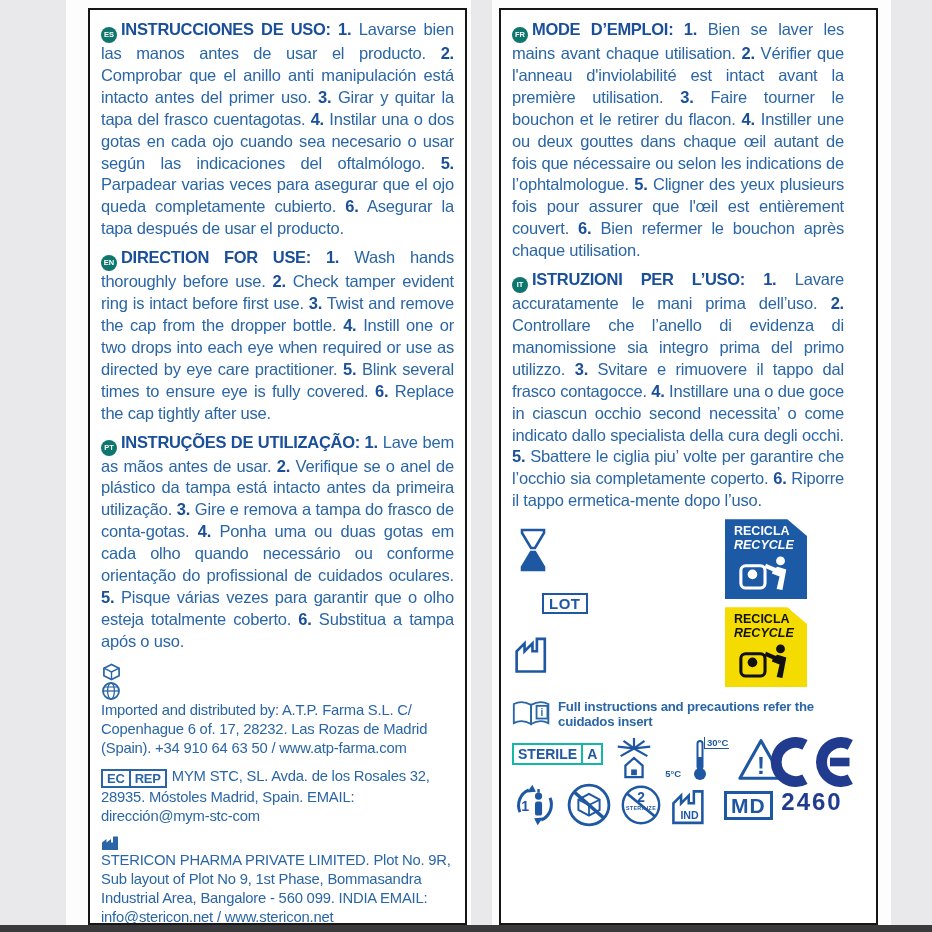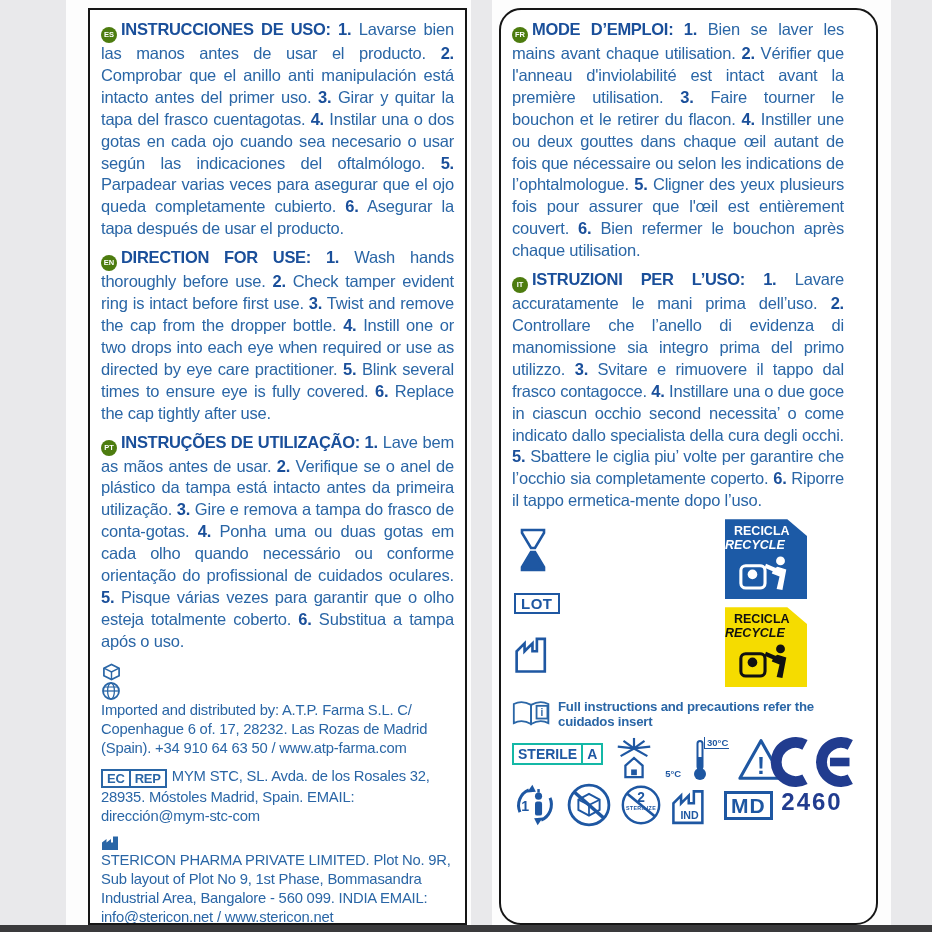--- a/index.html
+++ b/index.html
@@ -22,7 +22,7 @@
   .run-b { font-weight:700; color:#1a4f9a; }
 
   .lang-badge { display:inline-block; width:16px; height:16px; border-radius:50%;
-                background:#4d7c0f; color:#fff; font-size:7.5px; font-weight:700;
+                background:#0f766e; color:#fff; font-size:7.5px; font-weight:700;
                 text-align:center; line-height:16px; vertical-align:-2px; margin-right:4px;
                 letter-spacing:0; }
 

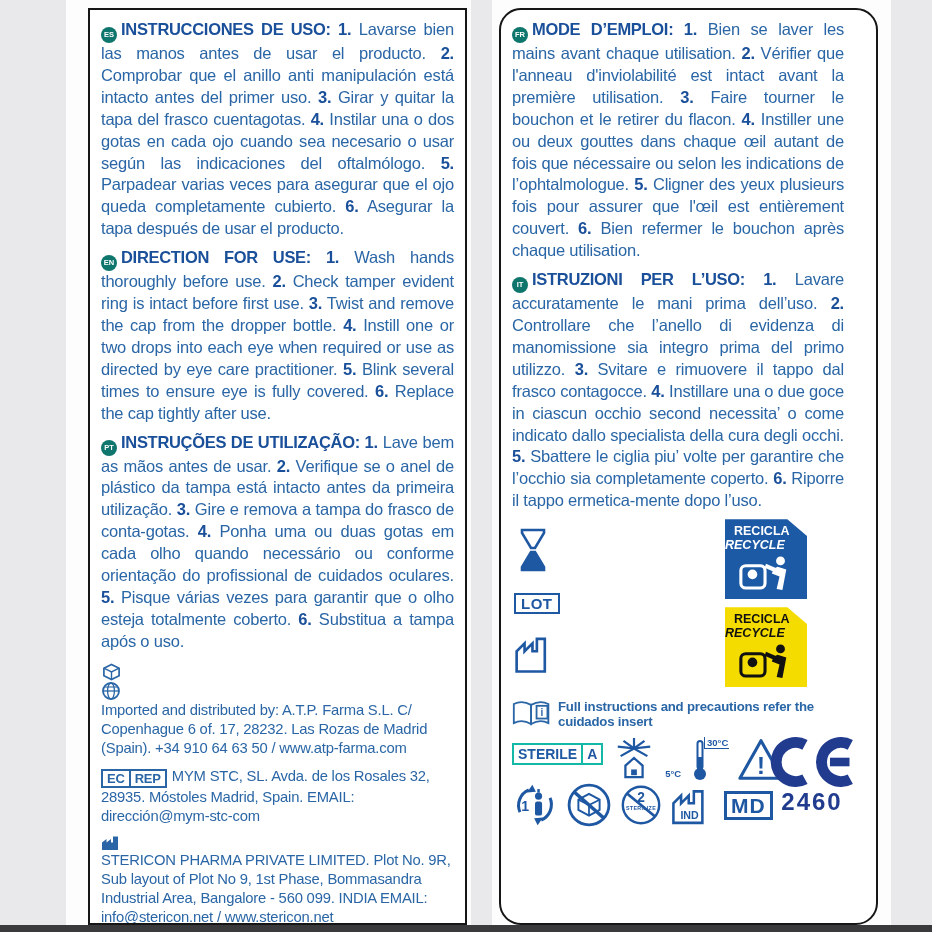--- a/index.html
+++ b/index.html
@@ -14,7 +14,7 @@
   .panel { position:absolute; top:8px; width:379px; height:917px; background:#ffffff;
            border:2px solid #161616; overflow:hidden; }
   #panel-left  { left:88px;  padding:9px 11px 6px 11px; }
-  #panel-right { left:499px; padding:9px 32px 6px 11px;border-radius:22px; }
+  #panel-right { left:499px; padding:9px 32px 6px 11px; }
 
   .instr { color:#2a66a6; font-size:16.5px; line-height:21.9px; text-align:justify;
            letter-spacing:-0.2px; margin-bottom:7px; }

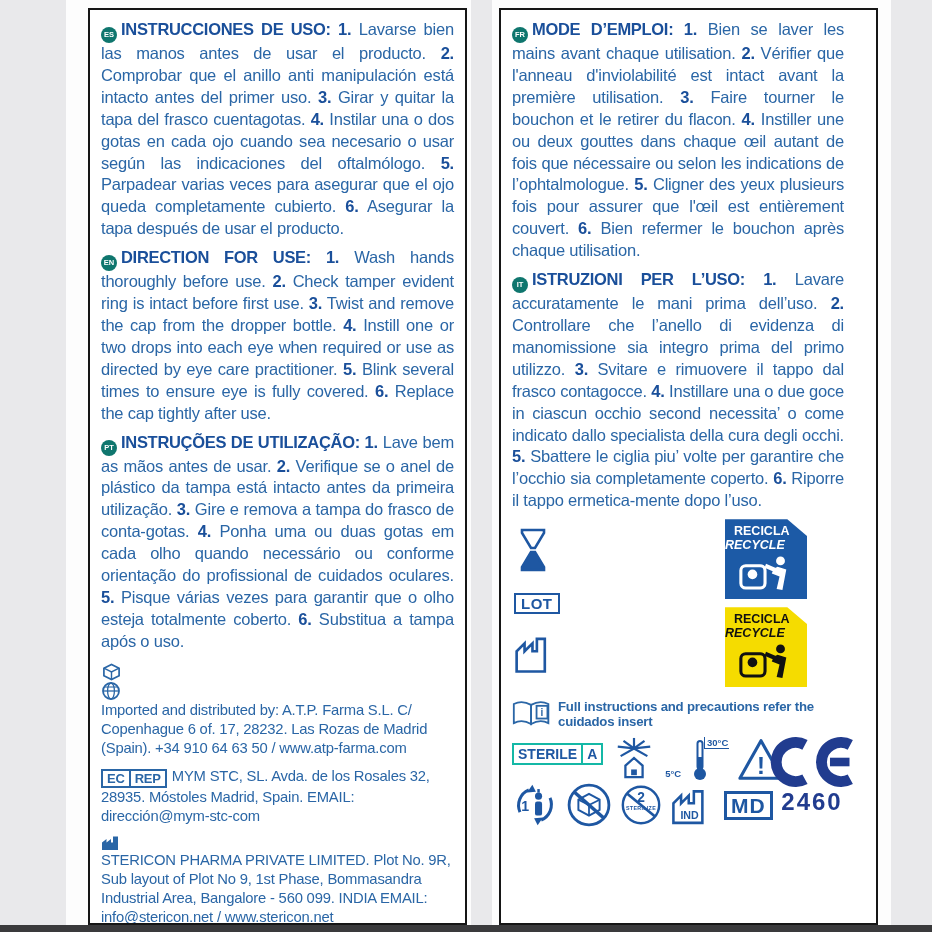--- a/index.html
+++ b/index.html
@@ -39,7 +39,7 @@
   .recycle-badge { position:absolute; width:82px; height:80px; padding-top:5px; text-align:center;
                    clip-path: polygon(0 0, 76% 0, 100% 21%, 100% 100%, 0 100%); }
   .recycle-badge .l1 { font-size:12.5px; font-weight:700; letter-spacing:0; display:block; text-align:left; padding-left:9px;}
-  .recycle-badge .l2 { font-size:12.5px; font-weight:700; font-style:italic; display:block; text-align:left; }
+  .recycle-badge .l2 { font-size:12.5px; font-weight:700; font-style:italic; display:block; text-align:left; padding-left:9px;}
   #recycle-blue  { left:213px; top:0;   background:#1c5aa6; color:#fff; }
   #recycle-yellow{ left:213px; top:88px; background:#f5dc00; color:#111; }
 

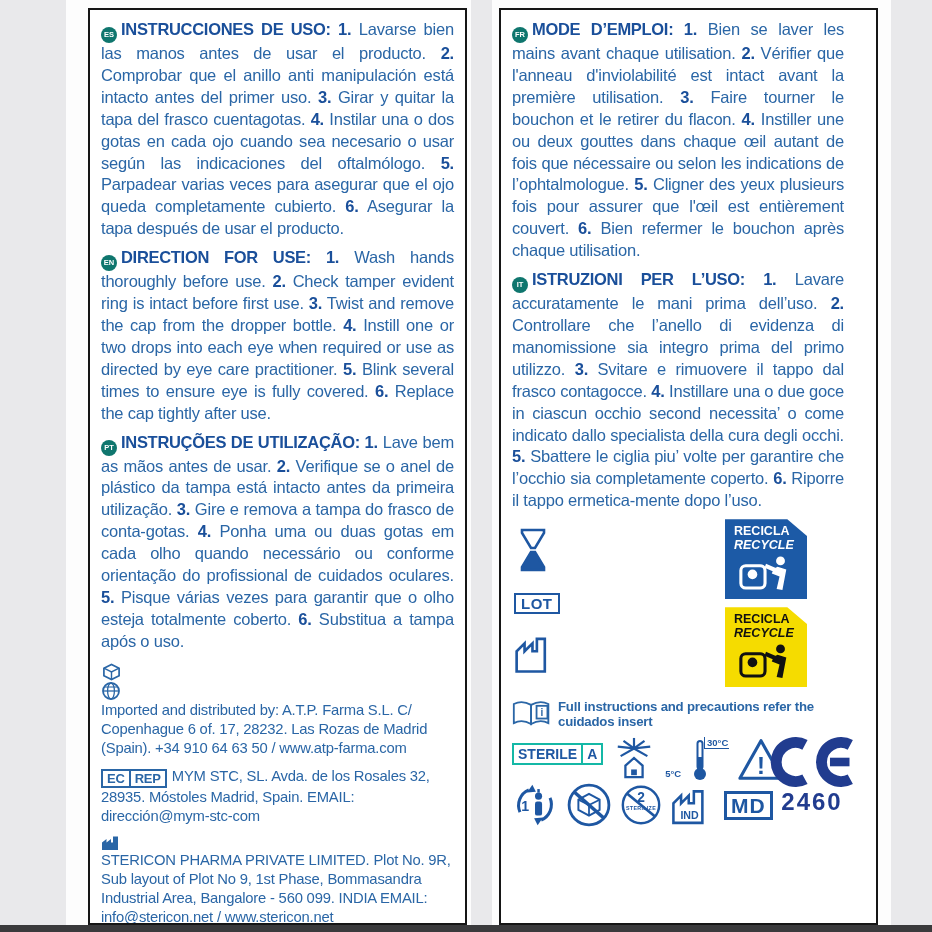--- a/index.html
+++ b/index.html
@@ -35,7 +35,7 @@
   
   .sym-area { position:relative; height:172px; margin-top:4px; }
   .lot-box { display:inline-block; border:2px solid #1e57a2; color:#1e57a2; font-weight:700;
-             font-size:15px; line-height:17px; padding:0 5px; letter-spacing:0.5px; }
+             font-size:15px; line-height:17px; padding:0 5px; letter-spacing:0.5px;margin-left:28px; }
   .recycle-badge { position:absolute; width:82px; height:80px; padding-top:5px; text-align:center;
                    clip-path: polygon(0 0, 76% 0, 100% 21%, 100% 100%, 0 100%); }
   .recycle-badge .l1 { font-size:12.5px; font-weight:700; letter-spacing:0; display:block; text-align:left; padding-left:9px;}

